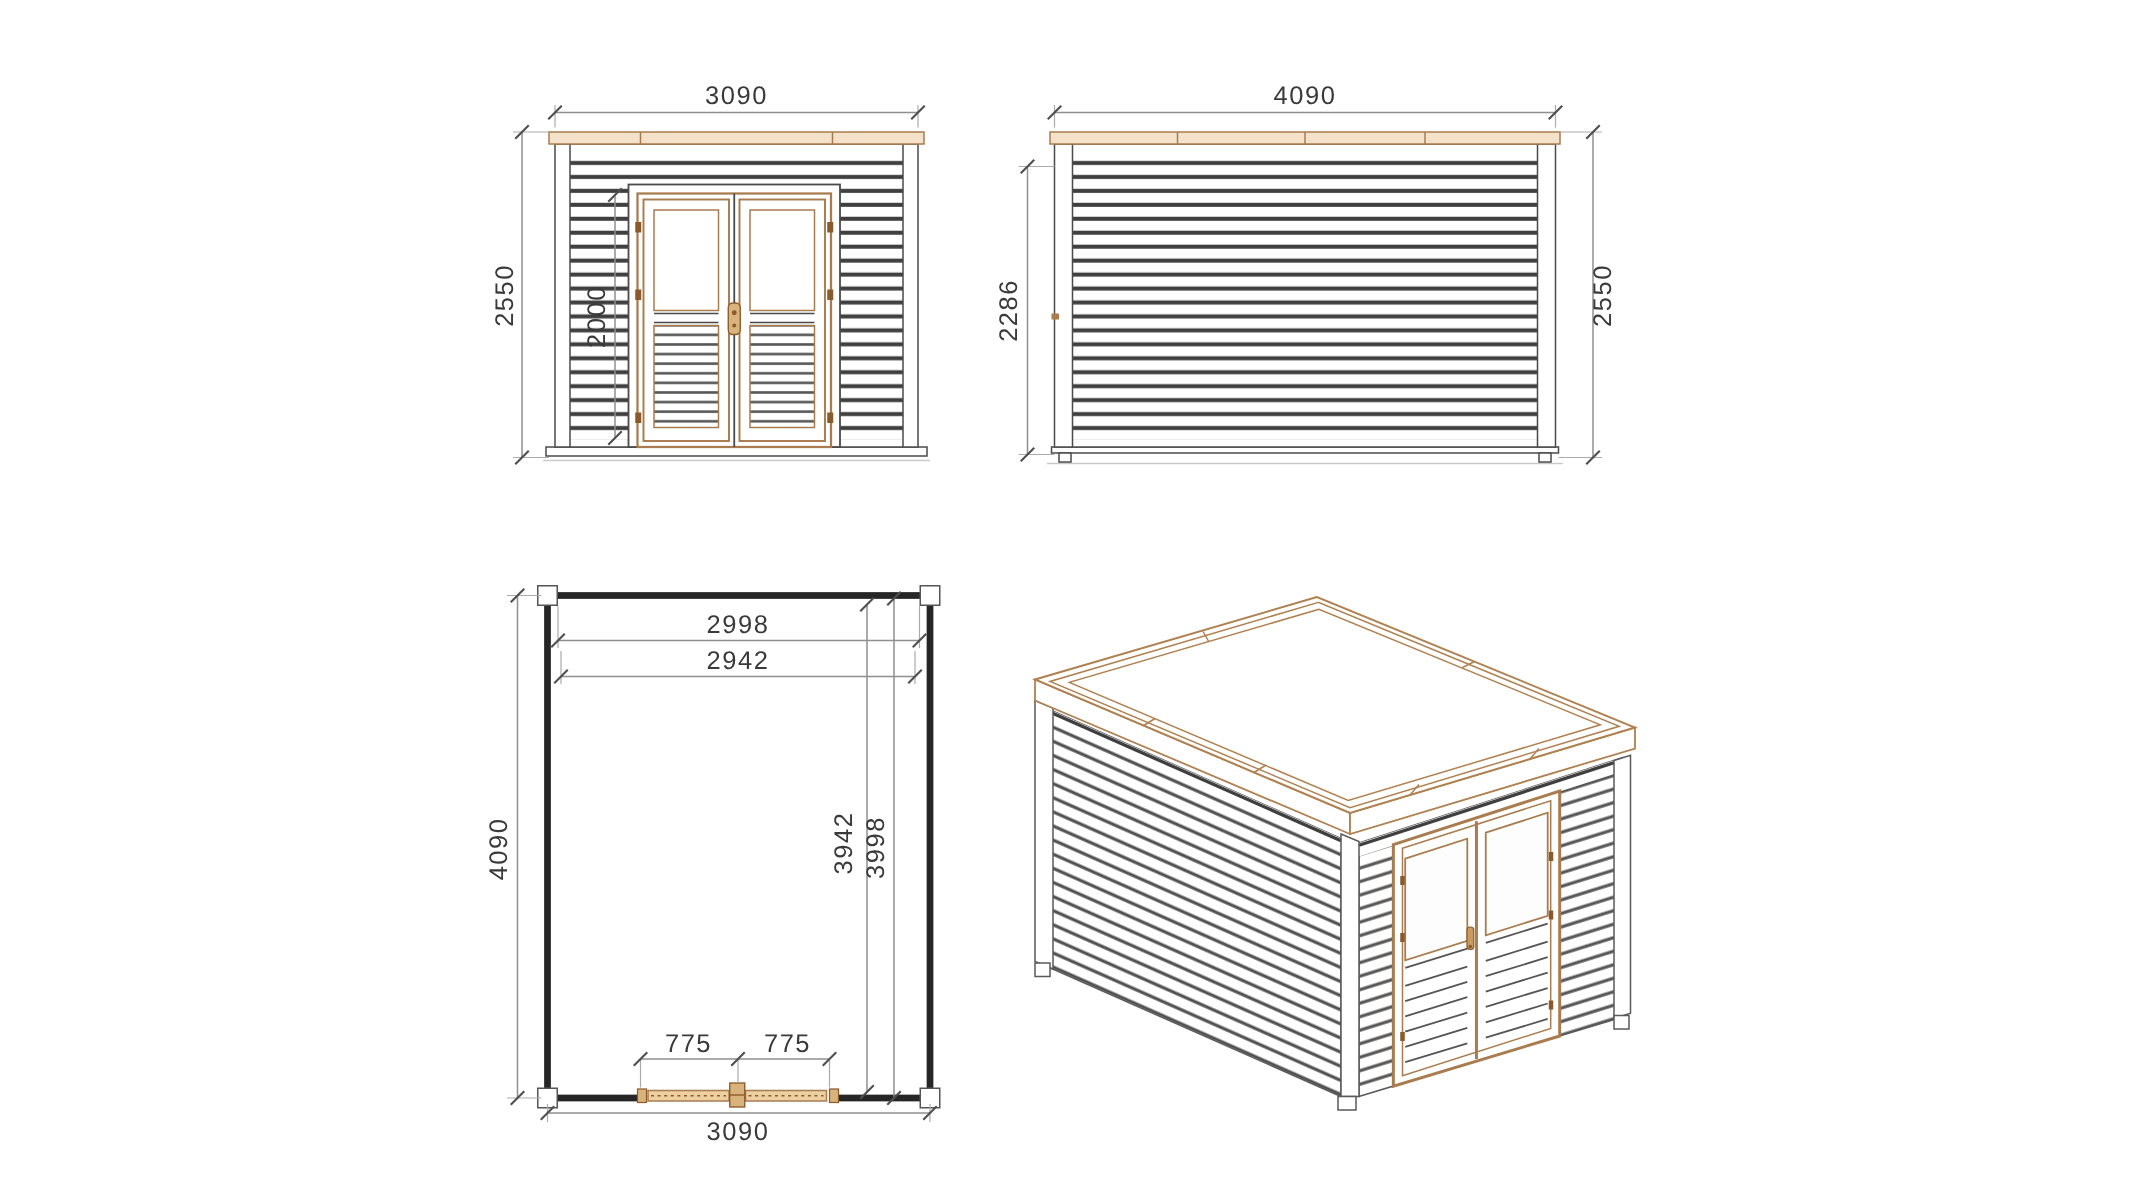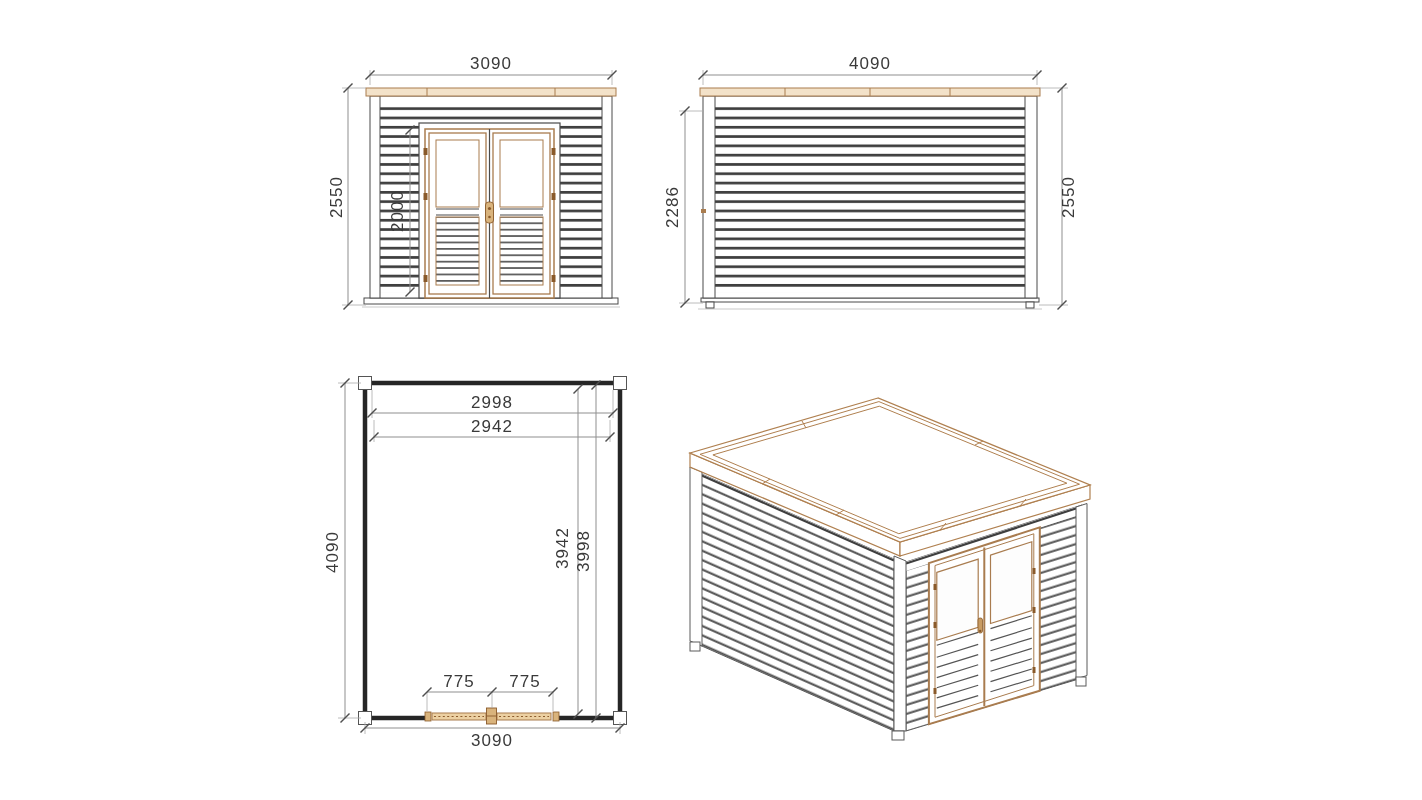--- a/index.html
+++ b/index.html
@@ -8,7 +8,7 @@
   .view{position:absolute;}
   #view-front{left:330px;top:45px;width:320px;height:278px;}
   #view-side{left:660px;top:45px;width:450px;height:278px;}
-  #view-plan{left:320px;top:362px;width:330px;height:400px;}
+  #view-plan{left:320px;top:376px;width:330px;height:400px;}
   #view-iso{left:678px;top:372px;width:440px;height:390px;}
   svg{display:block;}
   .dim-line{stroke:#8f8f8f;stroke-width:1;}

